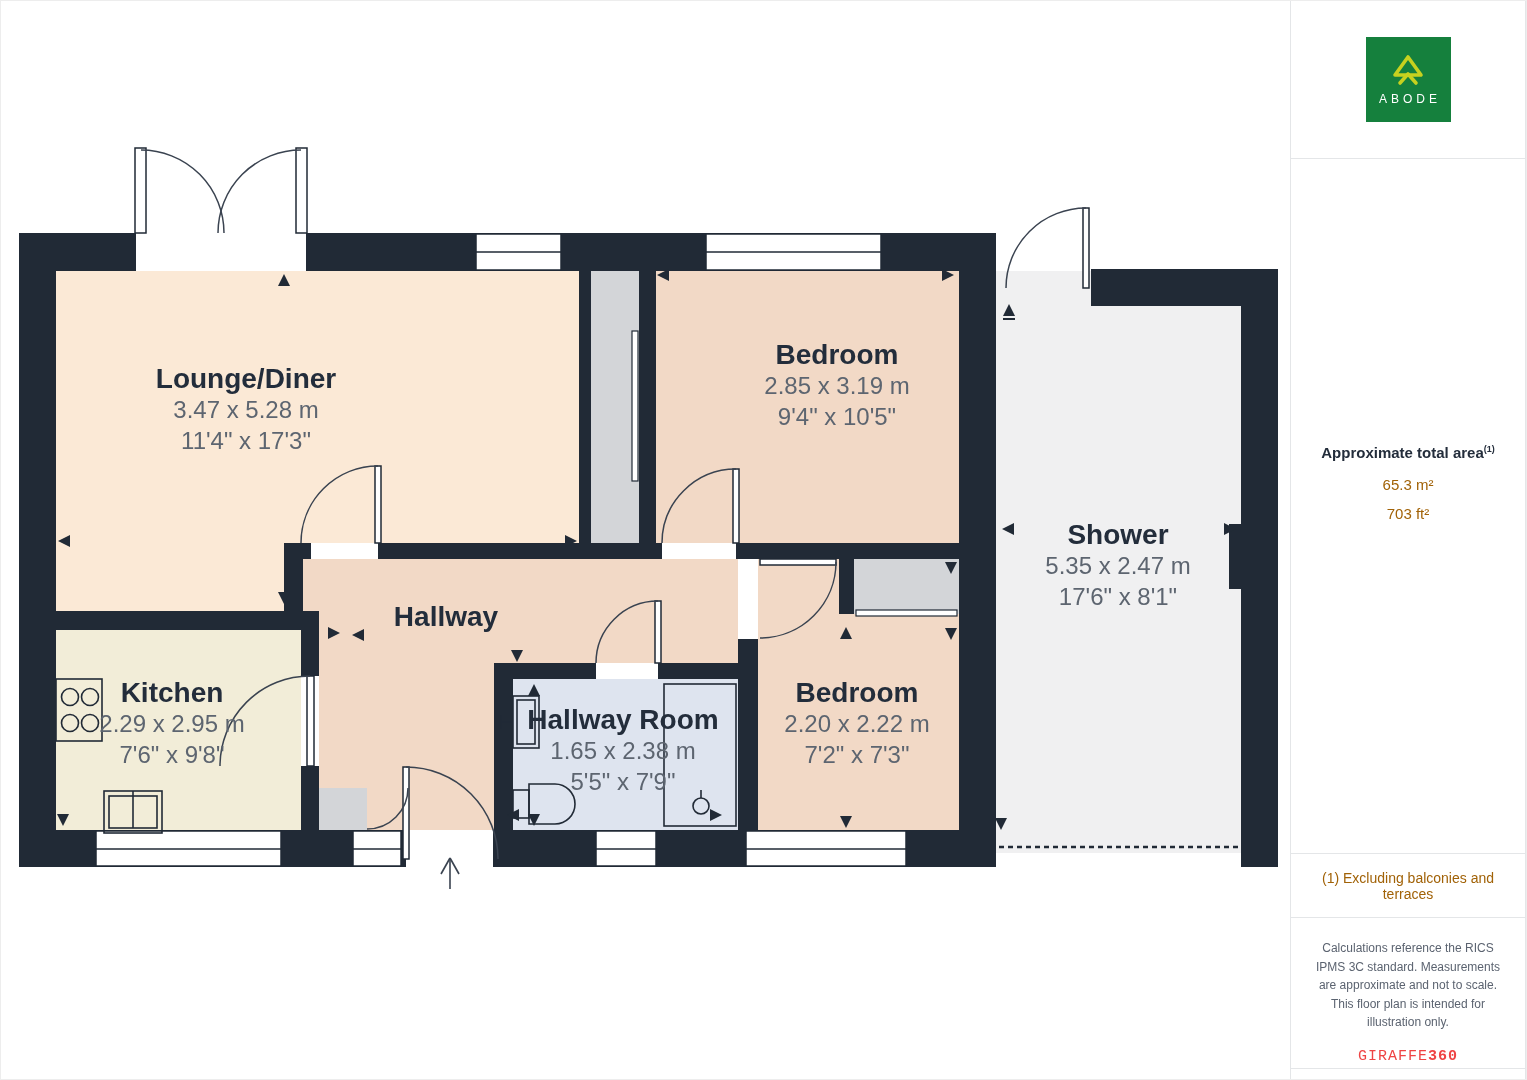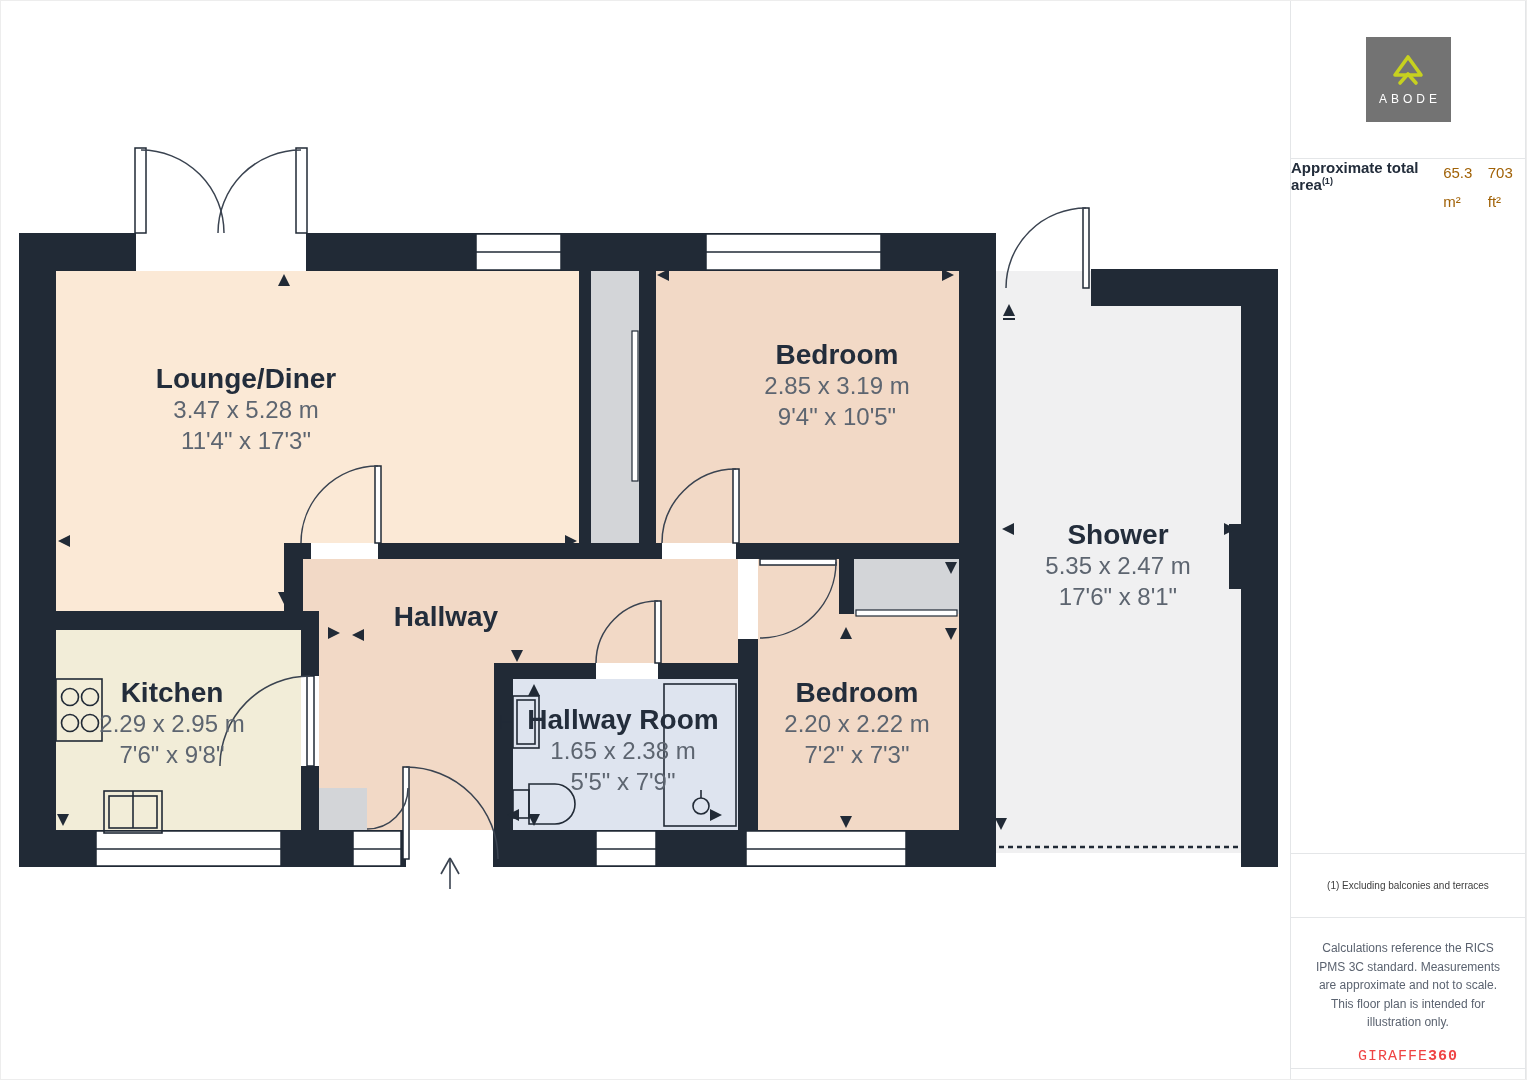--- a/index.html
+++ b/index.html
@@ -29,7 +29,7 @@
     display:flex;align-items:center;justify-content:center;box-sizing:border-box;
   }
   .logo-box{
-    width:85px;height:85px;background:#737373;
+    width:85px;height:85px;background:#15803d;
     display:flex;flex-direction:column;align-items:center;justify-content:center;
   }
   .logo-text{

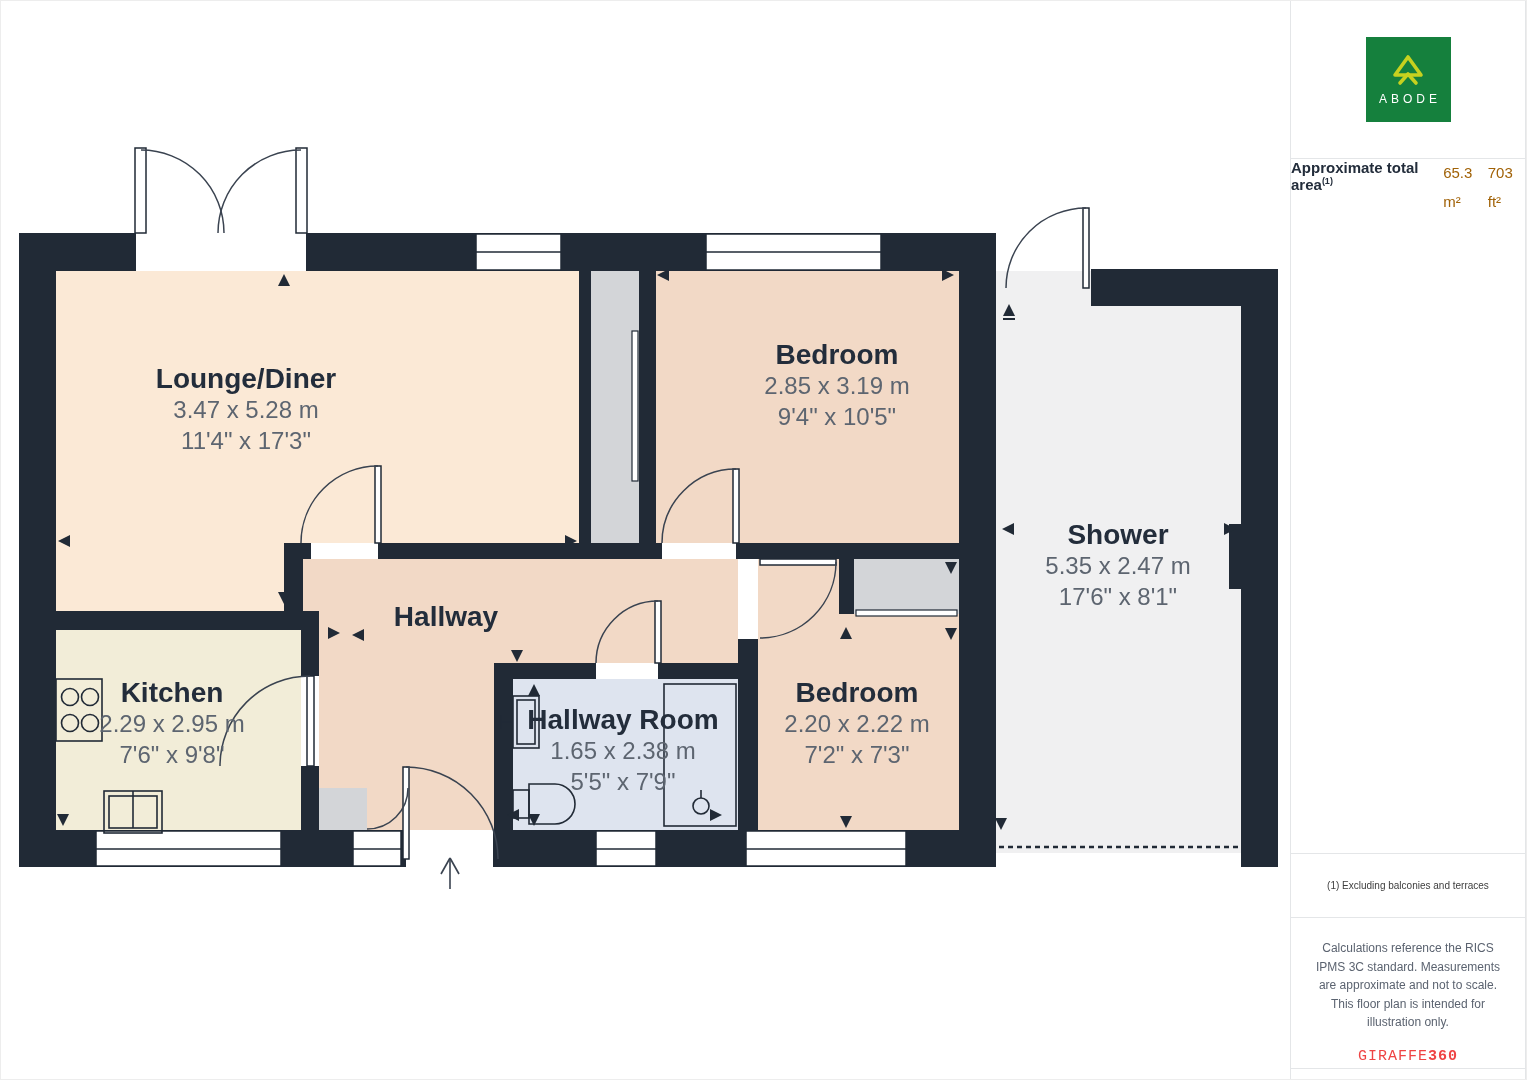--- a/index.html
+++ b/index.html
@@ -37,7 +37,7 @@
     margin-left:4px;font-weight:400;
   }
   .sb-area-sec{
-    flex:1 1 auto;display:flex;
+    flex:1 1 auto;display:flex;flex-direction:column;align-items:center;
     justify-content:center;box-sizing:border-box;padding-bottom:40px;
   }
   .area-heading{font-size:15px;font-weight:bold;color:#232d3b;margin-bottom:10px;}

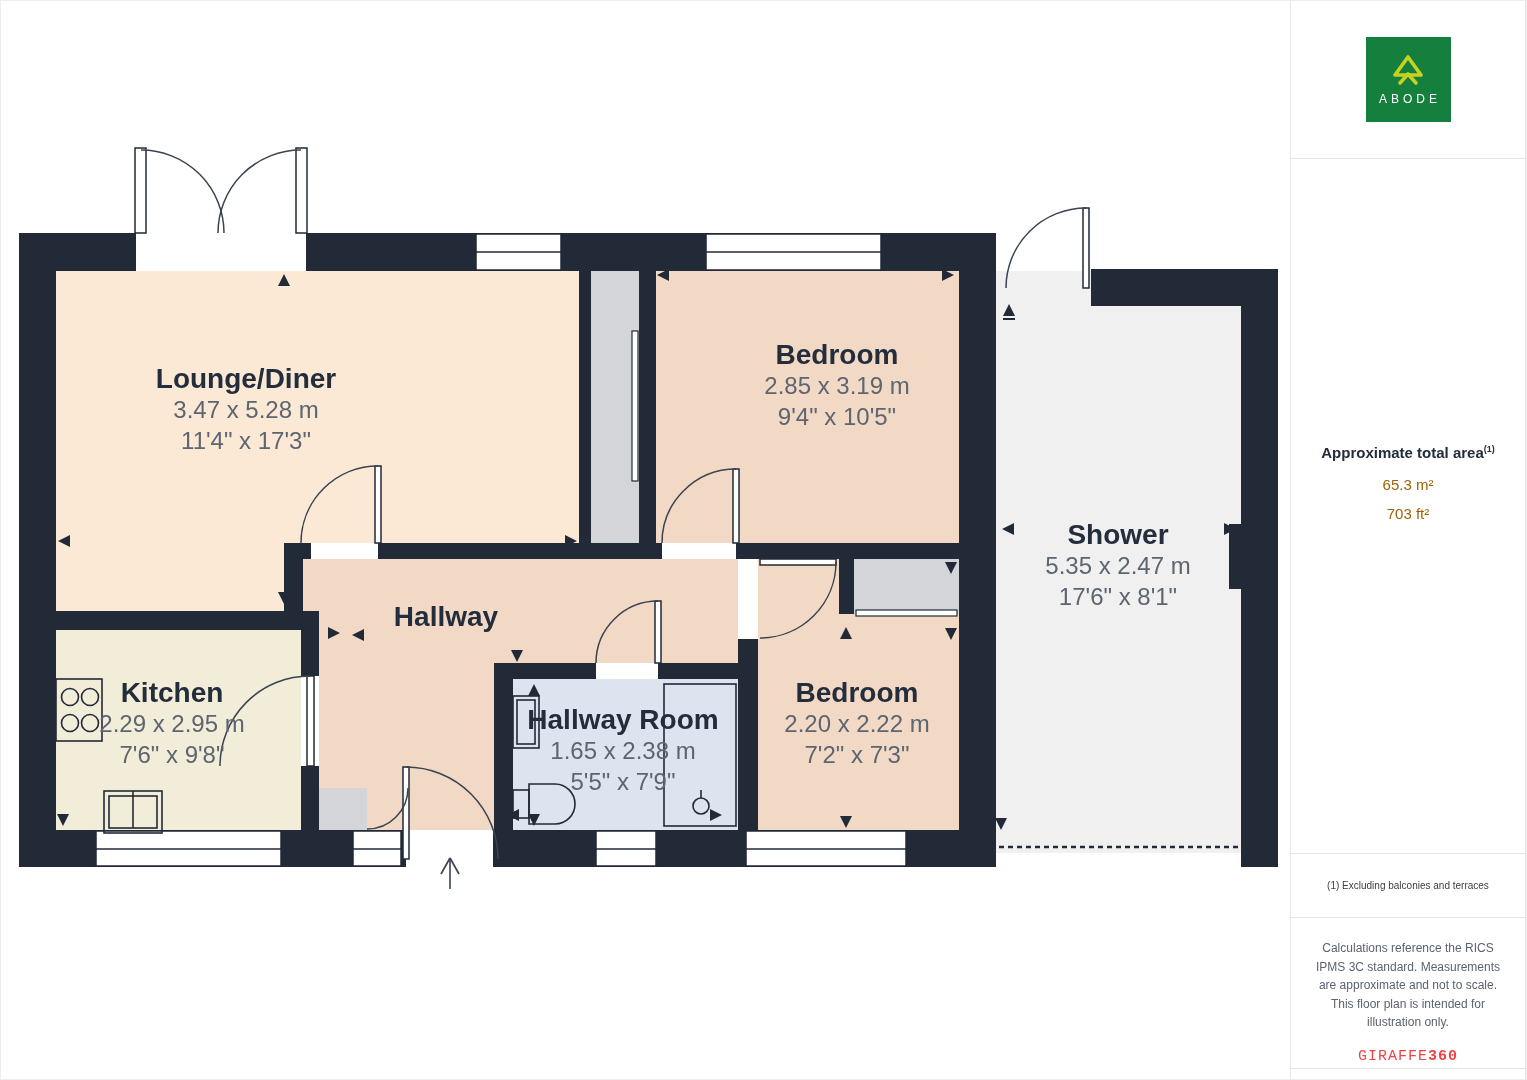--- a/index.html
+++ b/index.html
@@ -47,7 +47,7 @@
     flex:0 0 auto;height:65px;border-top:1px solid #e4e6e8;border-bottom:1px solid #e4e6e8;
     display:flex;align-items:center;justify-content:center;box-sizing:border-box;
   }
-  .sb-note{font-size:10px;color:#404040;text-align:center;padding:0 14px;}
+  .sb-note{font-size:14px;color:#a16207;text-align:center;padding:0 14px;}
   .sb-disc-sec{
     flex:0 0 auto;height:151px;border-bottom:1px solid #e4e6e8;
     display:flex;flex-direction:column;align-items:center;box-sizing:border-box;

